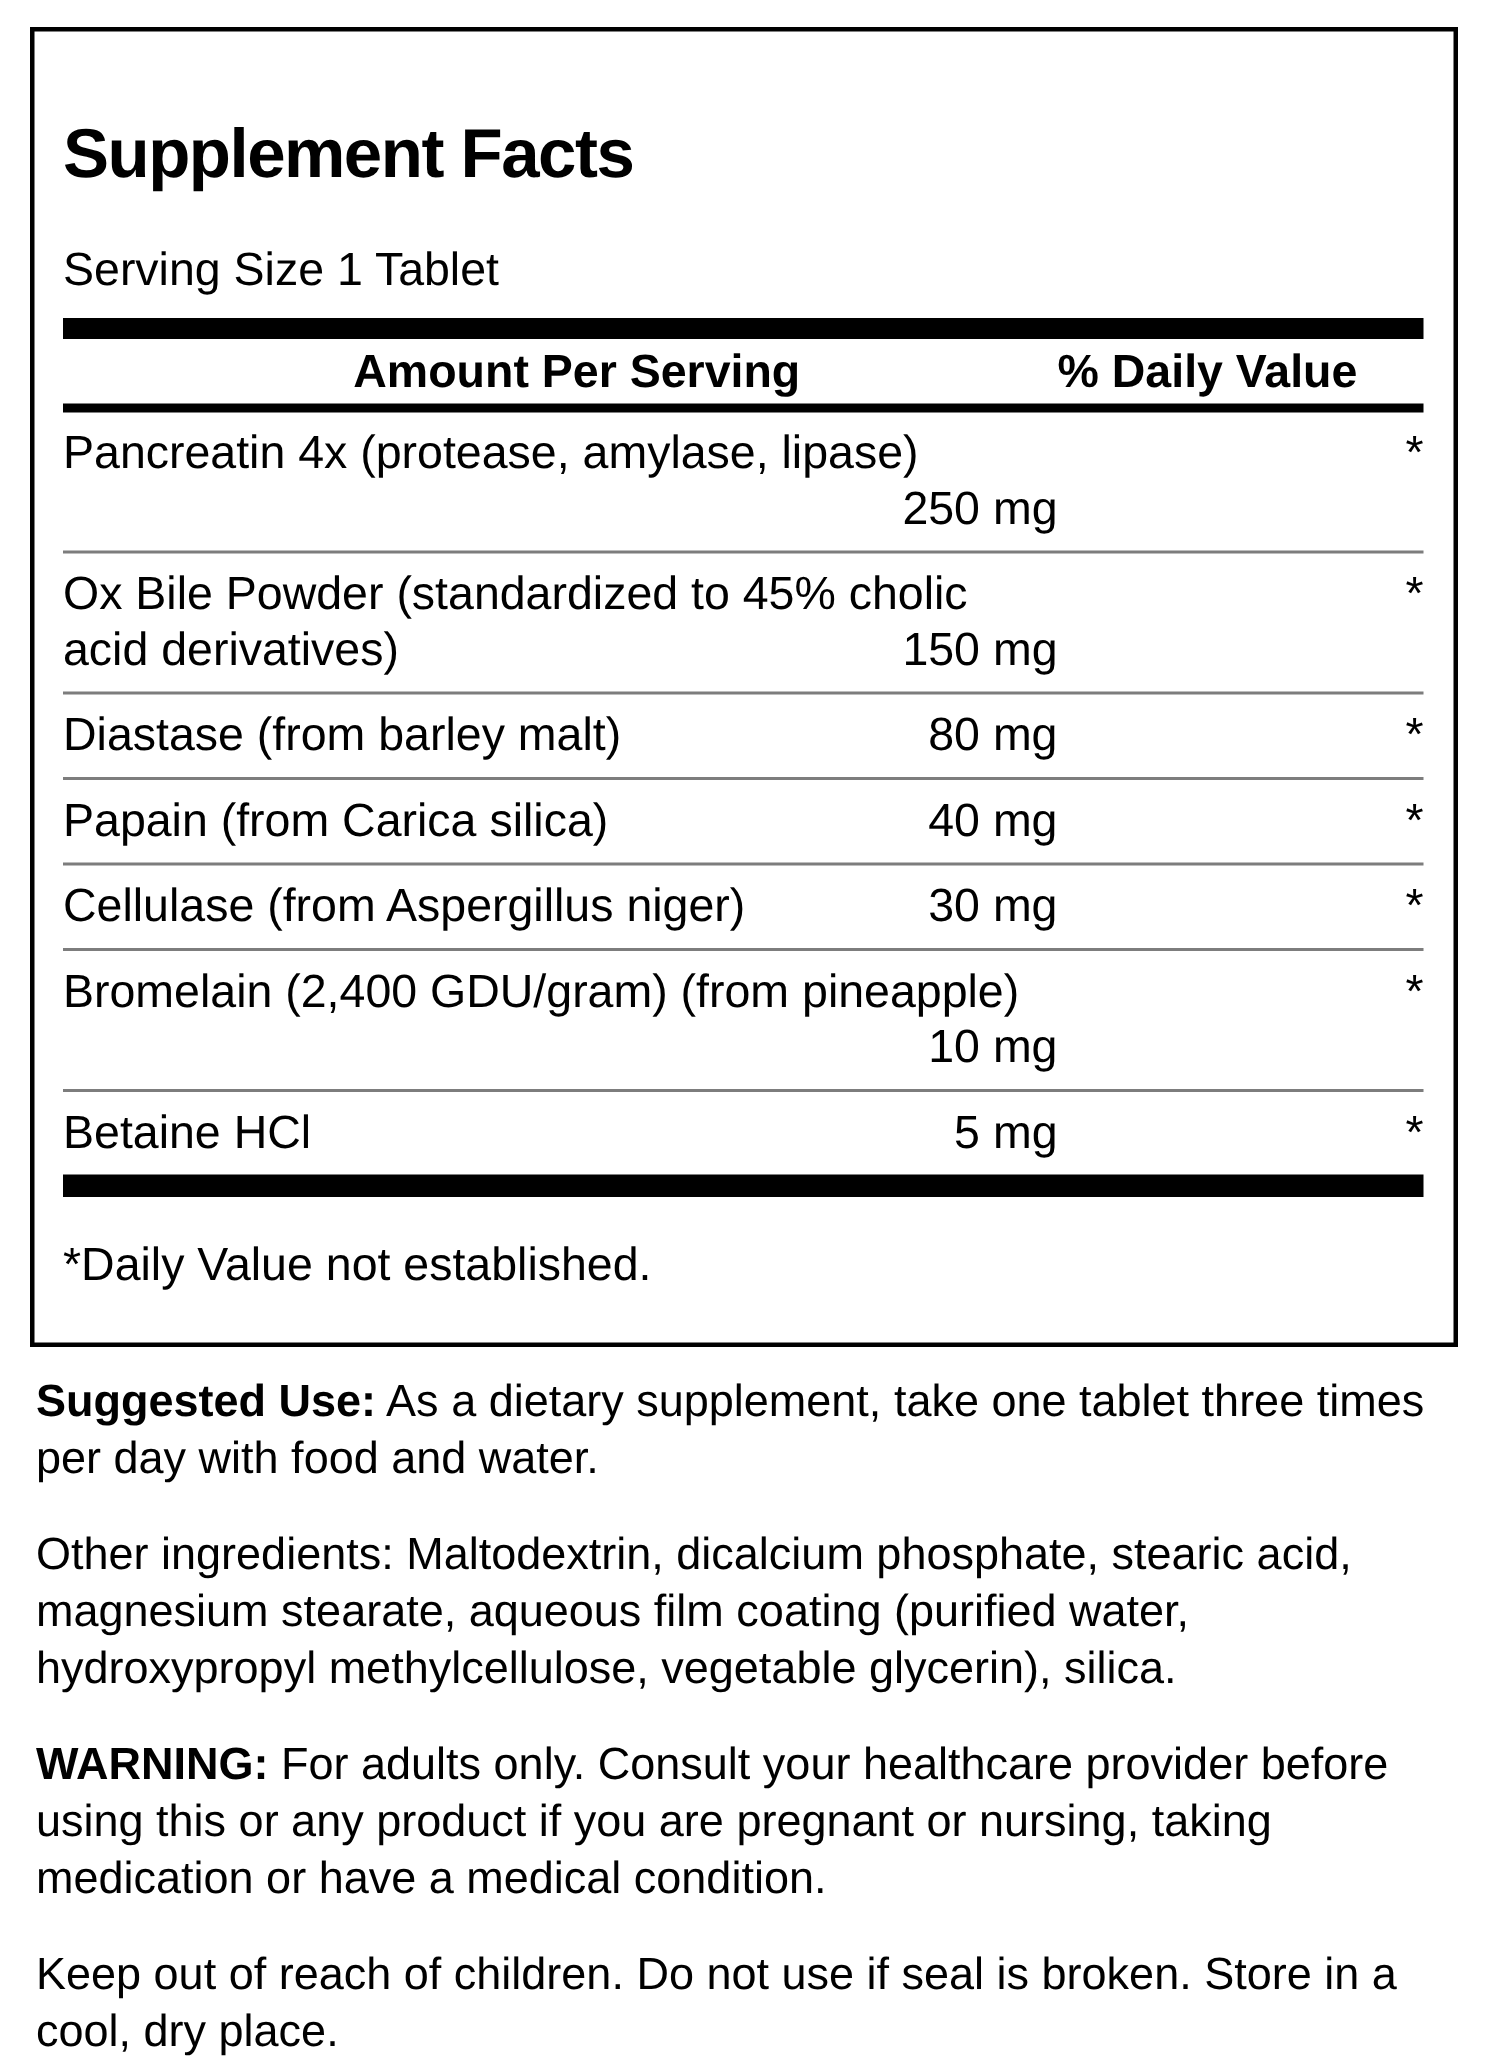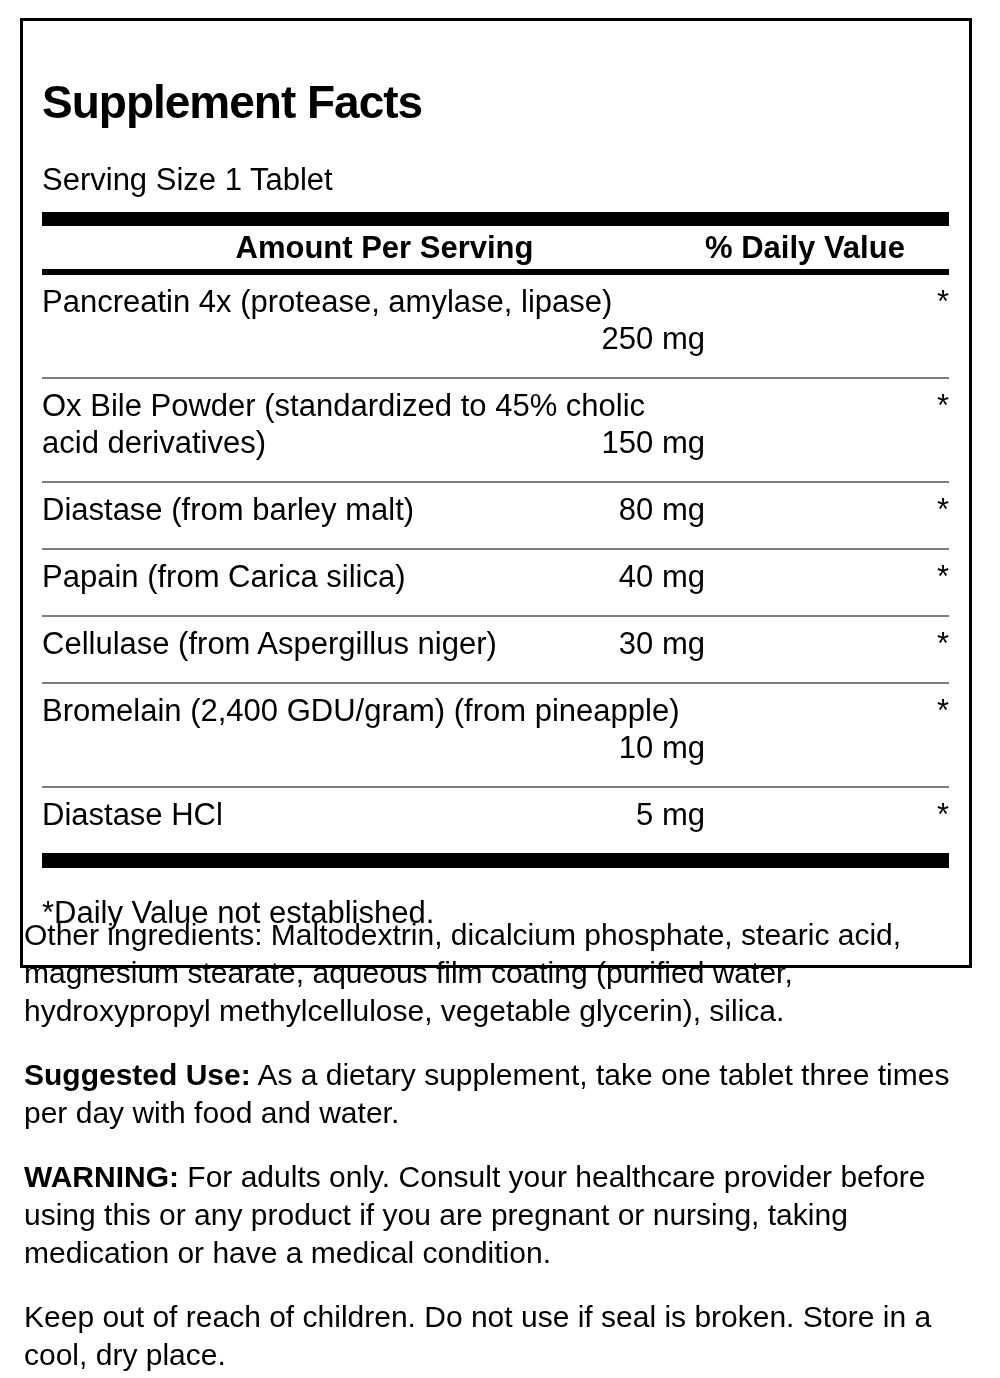--- a/index.html
+++ b/index.html
@@ -67,7 +67,7 @@
 
   .sf-row {
     position: relative;
-    padding: 8px 0 20px 0;
+    padding: 8px 0 10px 0;
     font-size: 31px;
     line-height: 37px;
   }

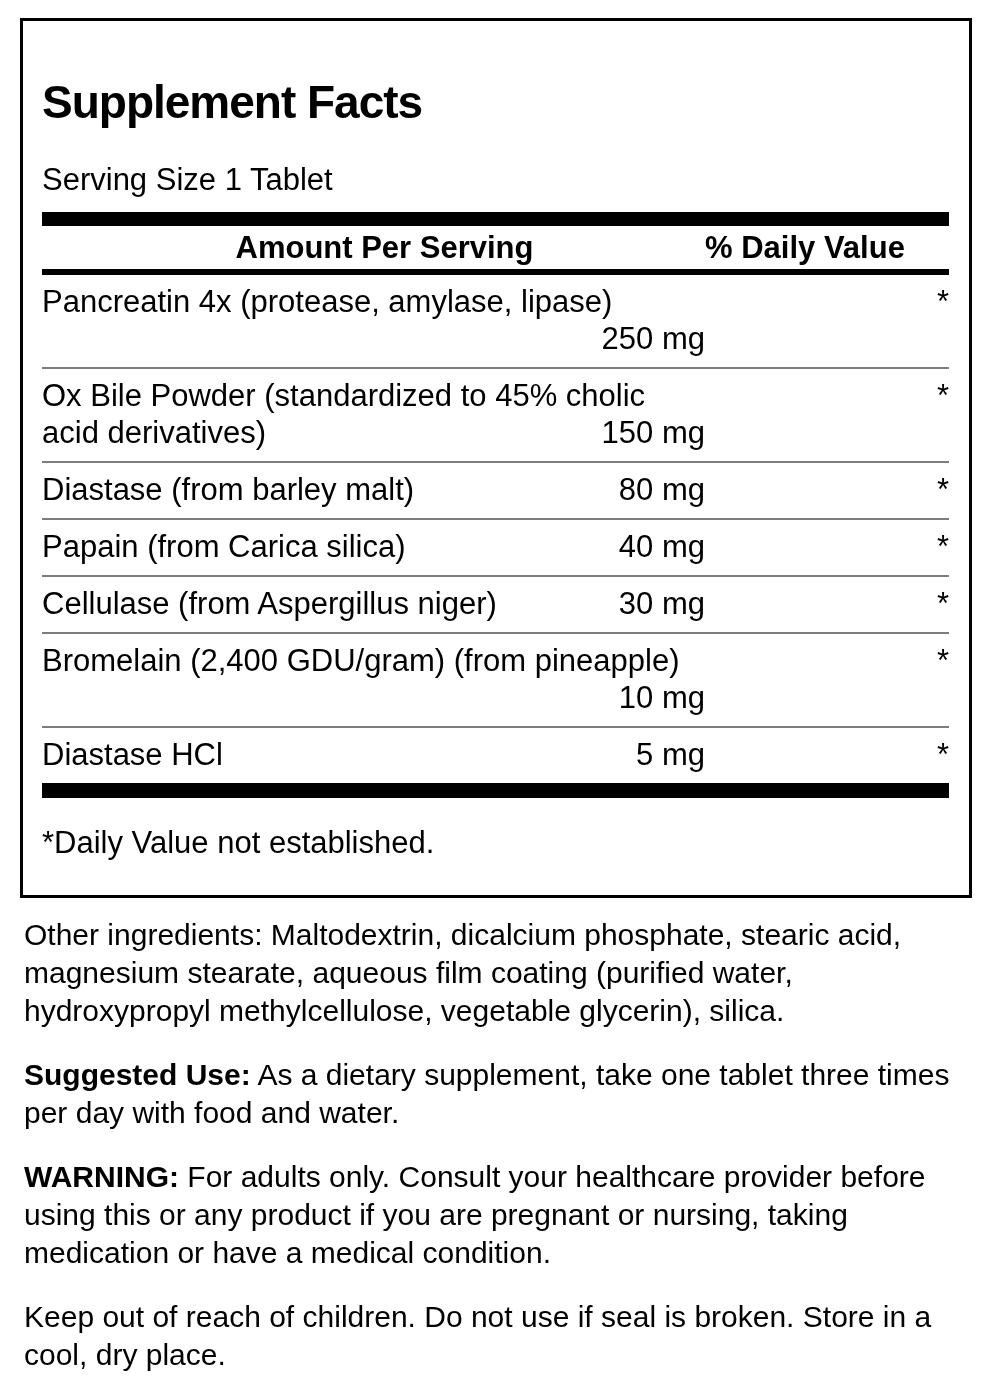--- a/index.html
+++ b/index.html
@@ -152,7 +152,7 @@
   </div>
 
   <div class="sf-row">
-    <div class="sf-namezone"><span class="sf-name">Diastase HCl</span><span class="sf-amount">5 mg</span></div>
+    <div class="sf-namezone"><span class="sf-name">Betaine HCl</span><span class="sf-amount">5 mg</span></div>
     <span class="sf-dv">*</span>
   </div>
 </div>

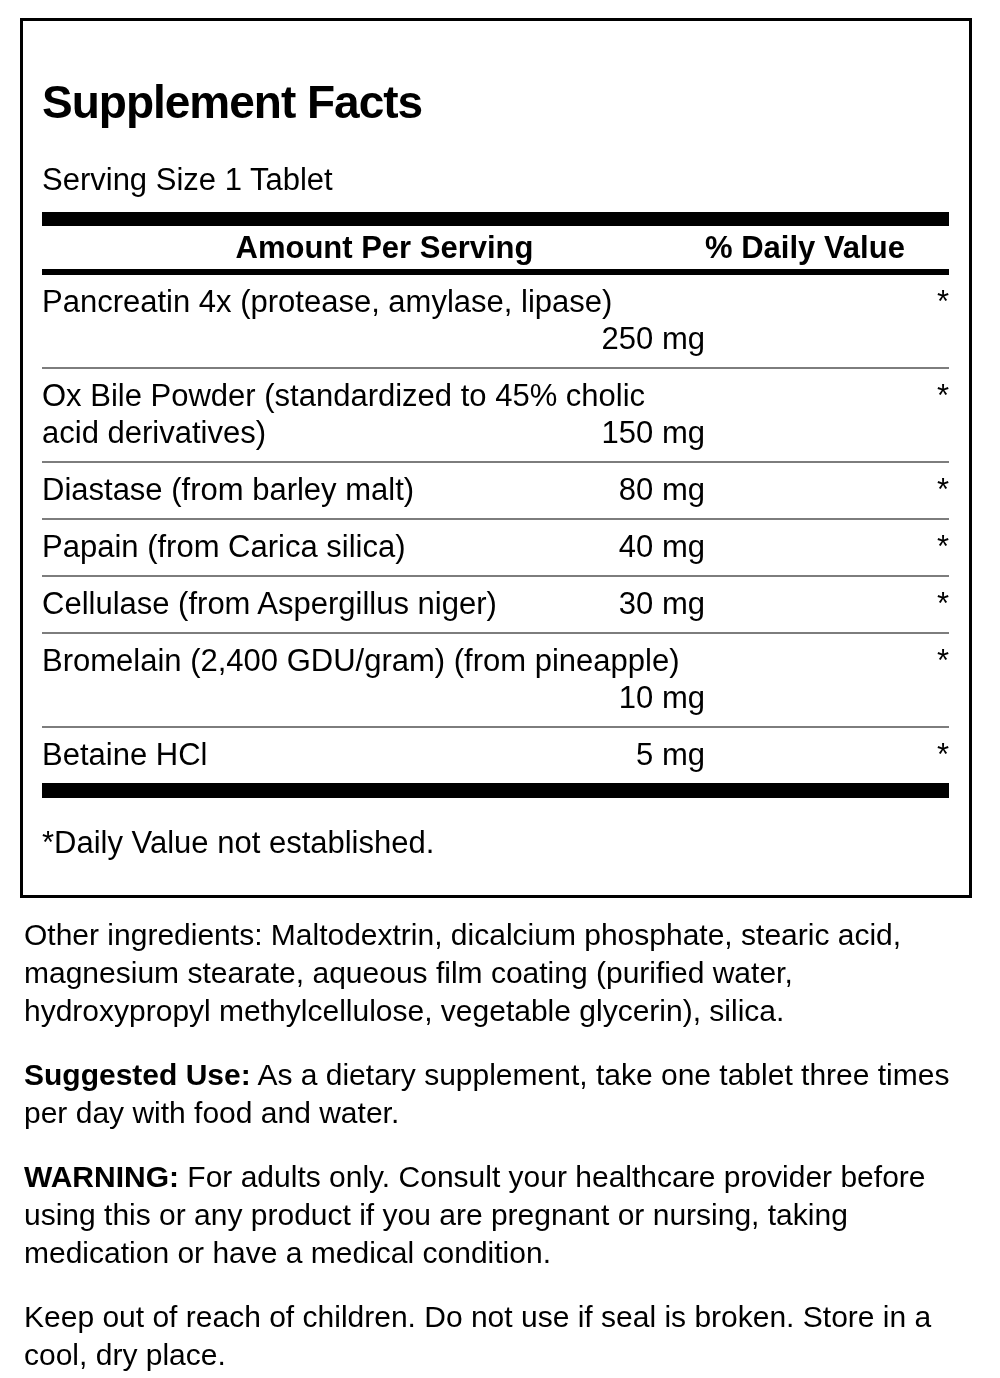--- a/index.html
+++ b/index.html
@@ -165,9 +165,9 @@
 
 <section class="info">
 
+  <p><b>Suggested Use:</b> <span>As a dietary supplement, take one tablet three times per day with food and water.</span></p>
+
   <p><span>Other ingredients: Maltodextrin, dicalcium phosphate, stearic acid, magnesium stearate, aqueous film coating (purified water, hydroxypropyl methylcellulose, vegetable glycerin), silica.</span></p>
-
-  <p><b>Suggested Use:</b> <span>As a dietary supplement, take one tablet three times per day with food and water.</span></p>
 
   <p><b>WARNING:</b> <span>For adults only. Consult your healthcare provider before using this or any product if you are pregnant or nursing, taking medication or have a medical condition.</span></p>
 

